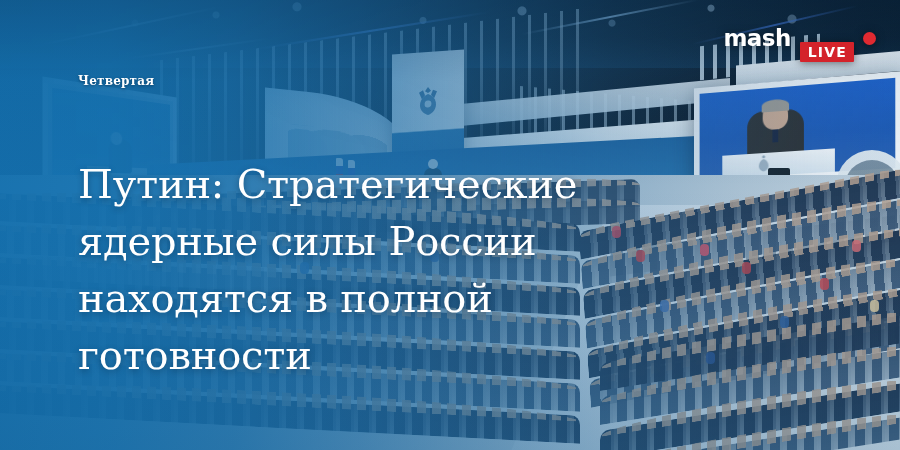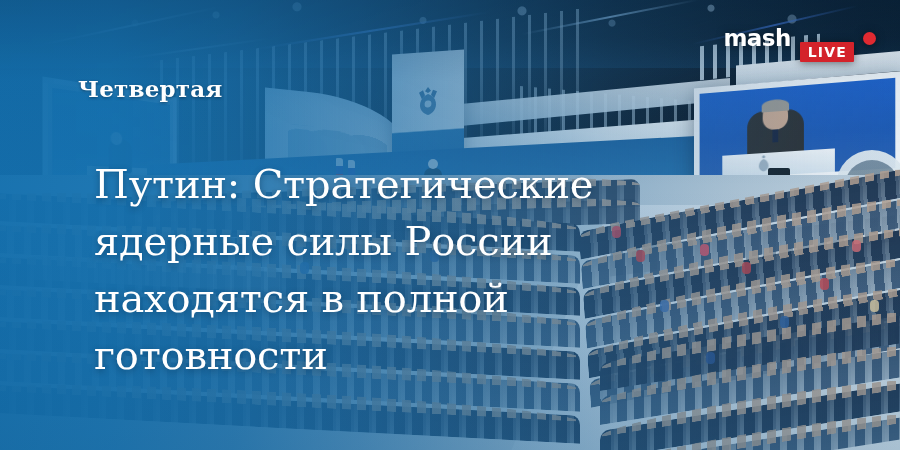--- a/index.html
+++ b/index.html
@@ -279,7 +279,7 @@
     position:absolute;left:78px;top:74px;
     font-family:"DejaVu Serif", serif;
     font-weight:700;
-    font-size:23px;
+    font-size:12px;
     line-height:1.32;
     color:#ffffff;
     letter-spacing:.2px;

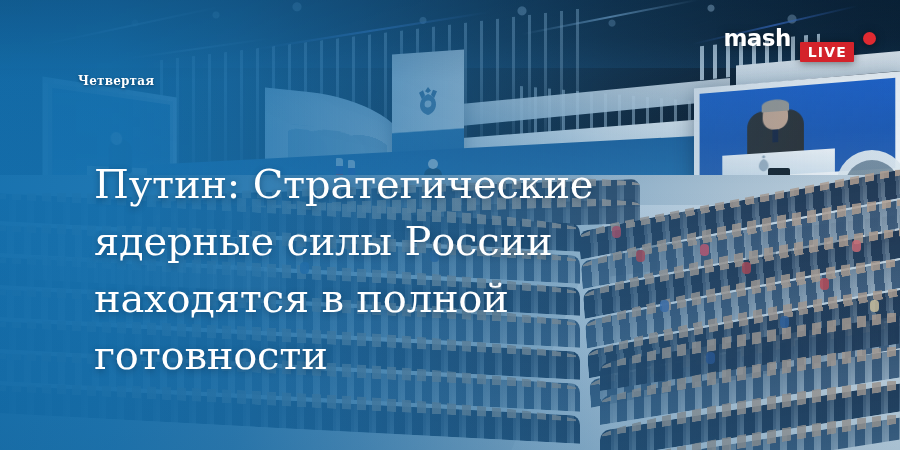--- a/index.html
+++ b/index.html
@@ -296,7 +296,6 @@
     color:#ffffff;
     letter-spacing:-.2px;
     text-shadow:0 2px 6px rgba(6,34,58,.42);
-    margin-left:16px;
   }
 
   

